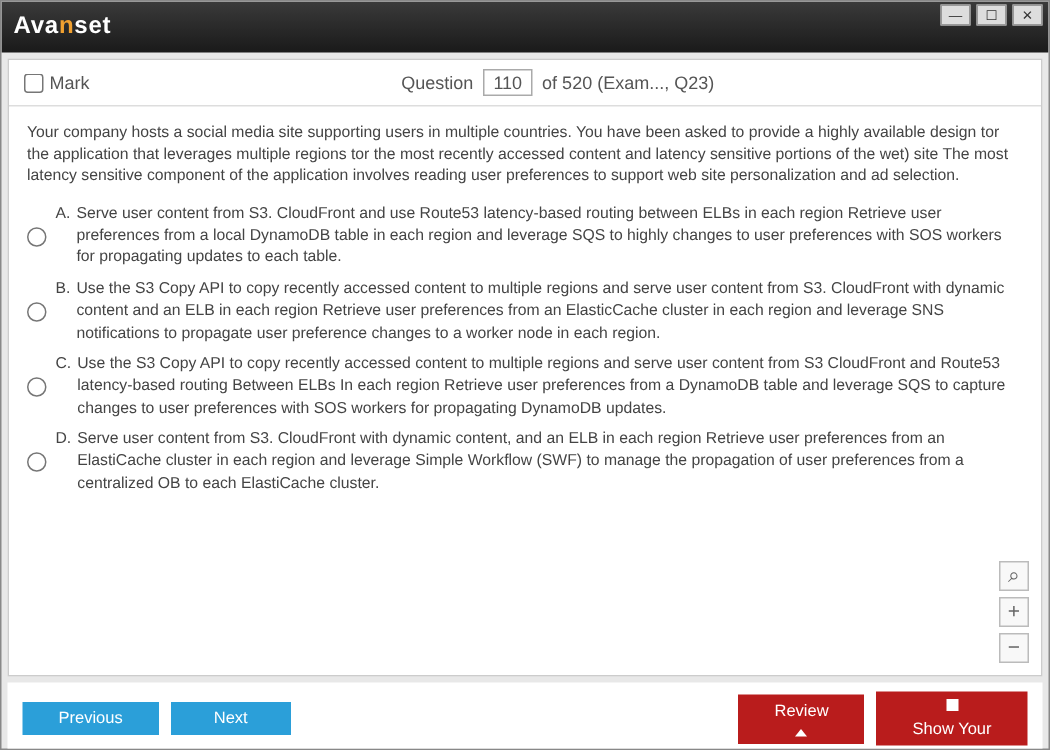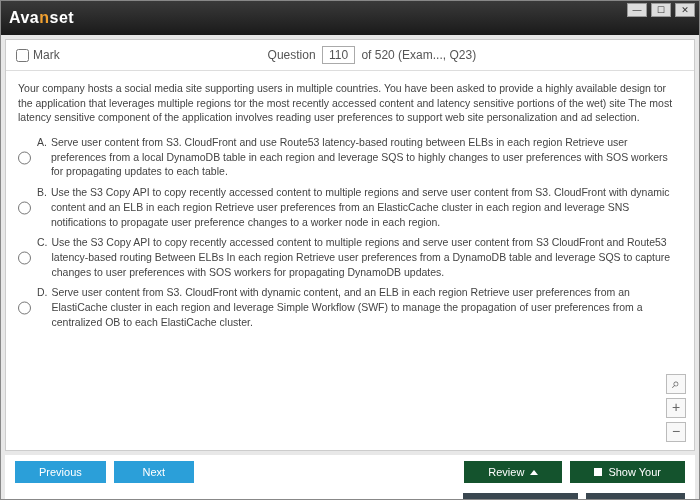--- a/index.html
+++ b/index.html
@@ -28,7 +28,7 @@
     .toolbar2 { padding: 4px 10px 8px; display: flex; gap: 8px; justify-content: flex-end; background: #fff; margin: 0 4px 4px; }
     .btn { padding: 5px 24px; color: #fff; font-size: 11px; cursor: pointer; border: none; min-width: 80px; text-align: center; }
     .btn-blue { background: #2b9fd9; }
-    .btn-orange { background: #14532d; display: flex; align-items: center; justify-content: center; gap: 6px; }
+    .btn-orange { background: #b91c1c; display: flex; align-items: center; justify-content: center; gap: 6px; flex-direction: column; }
     .btn-dark { background: #3a4750; }
     .spacer { flex: 1; }
     .tri-up { width: 0; height: 0; border-left: 4px solid transparent; border-right: 4px solid transparent; border-bottom: 5px solid #fff; display: inline-block; }

